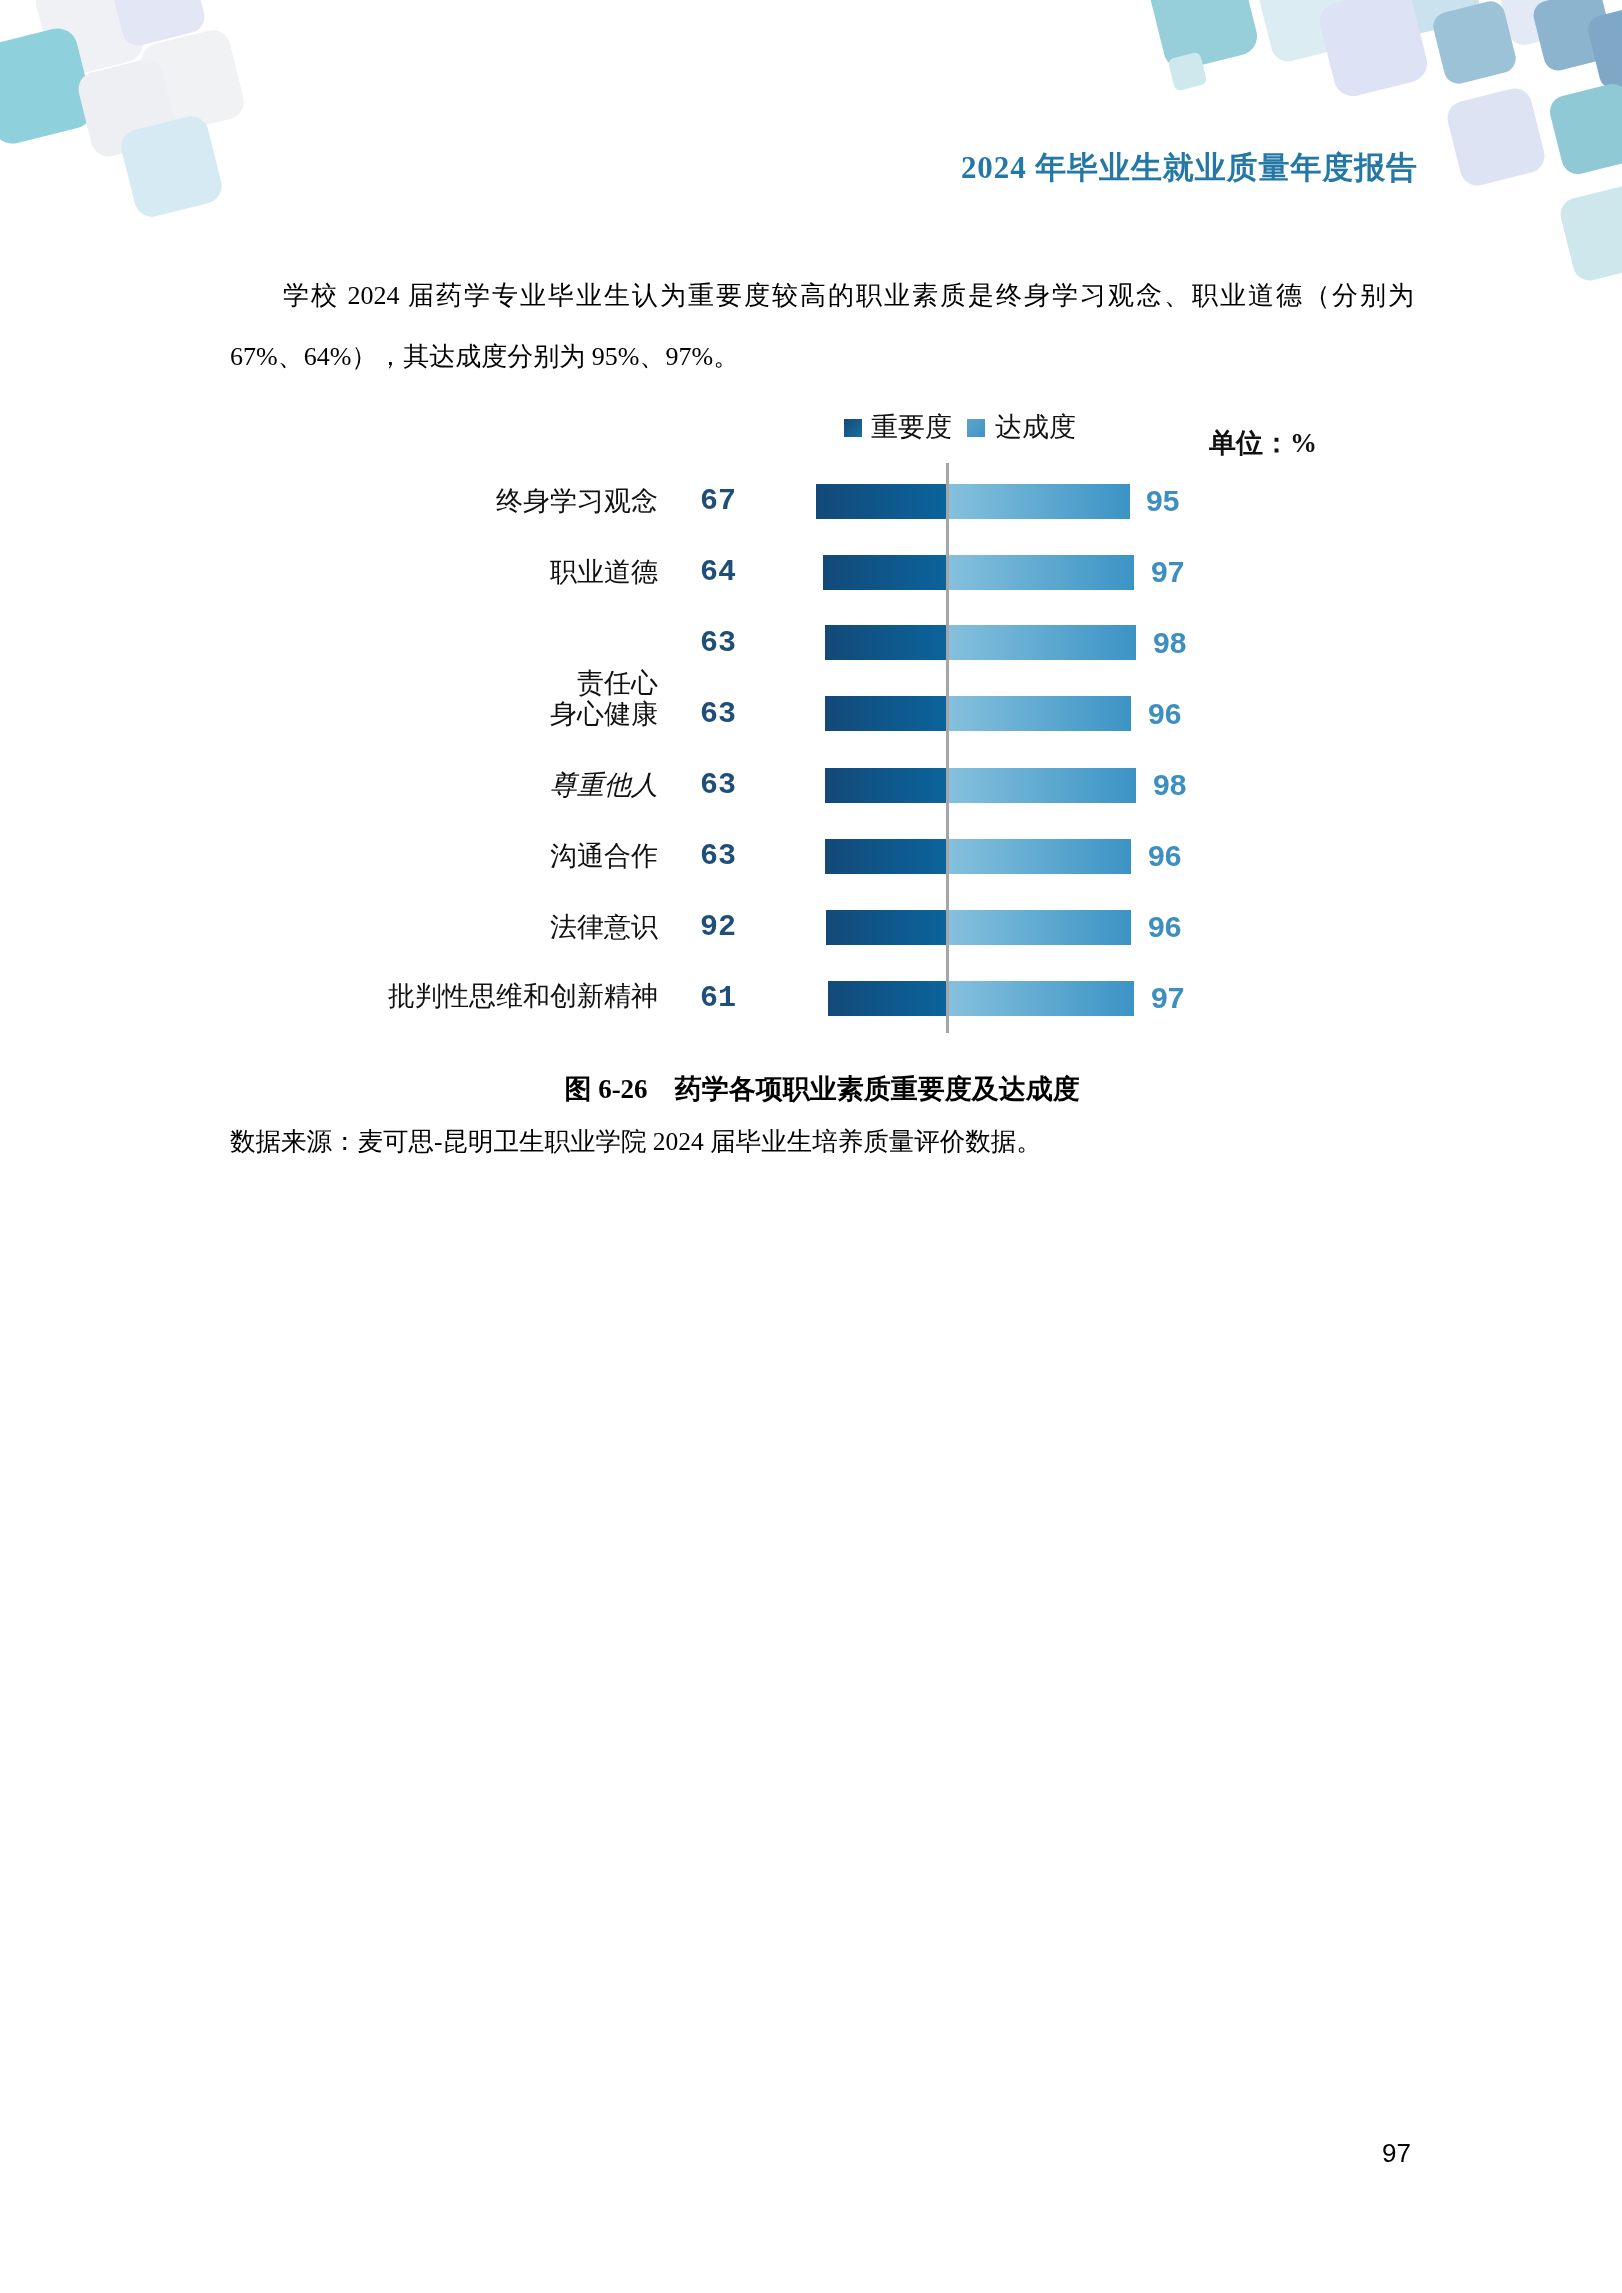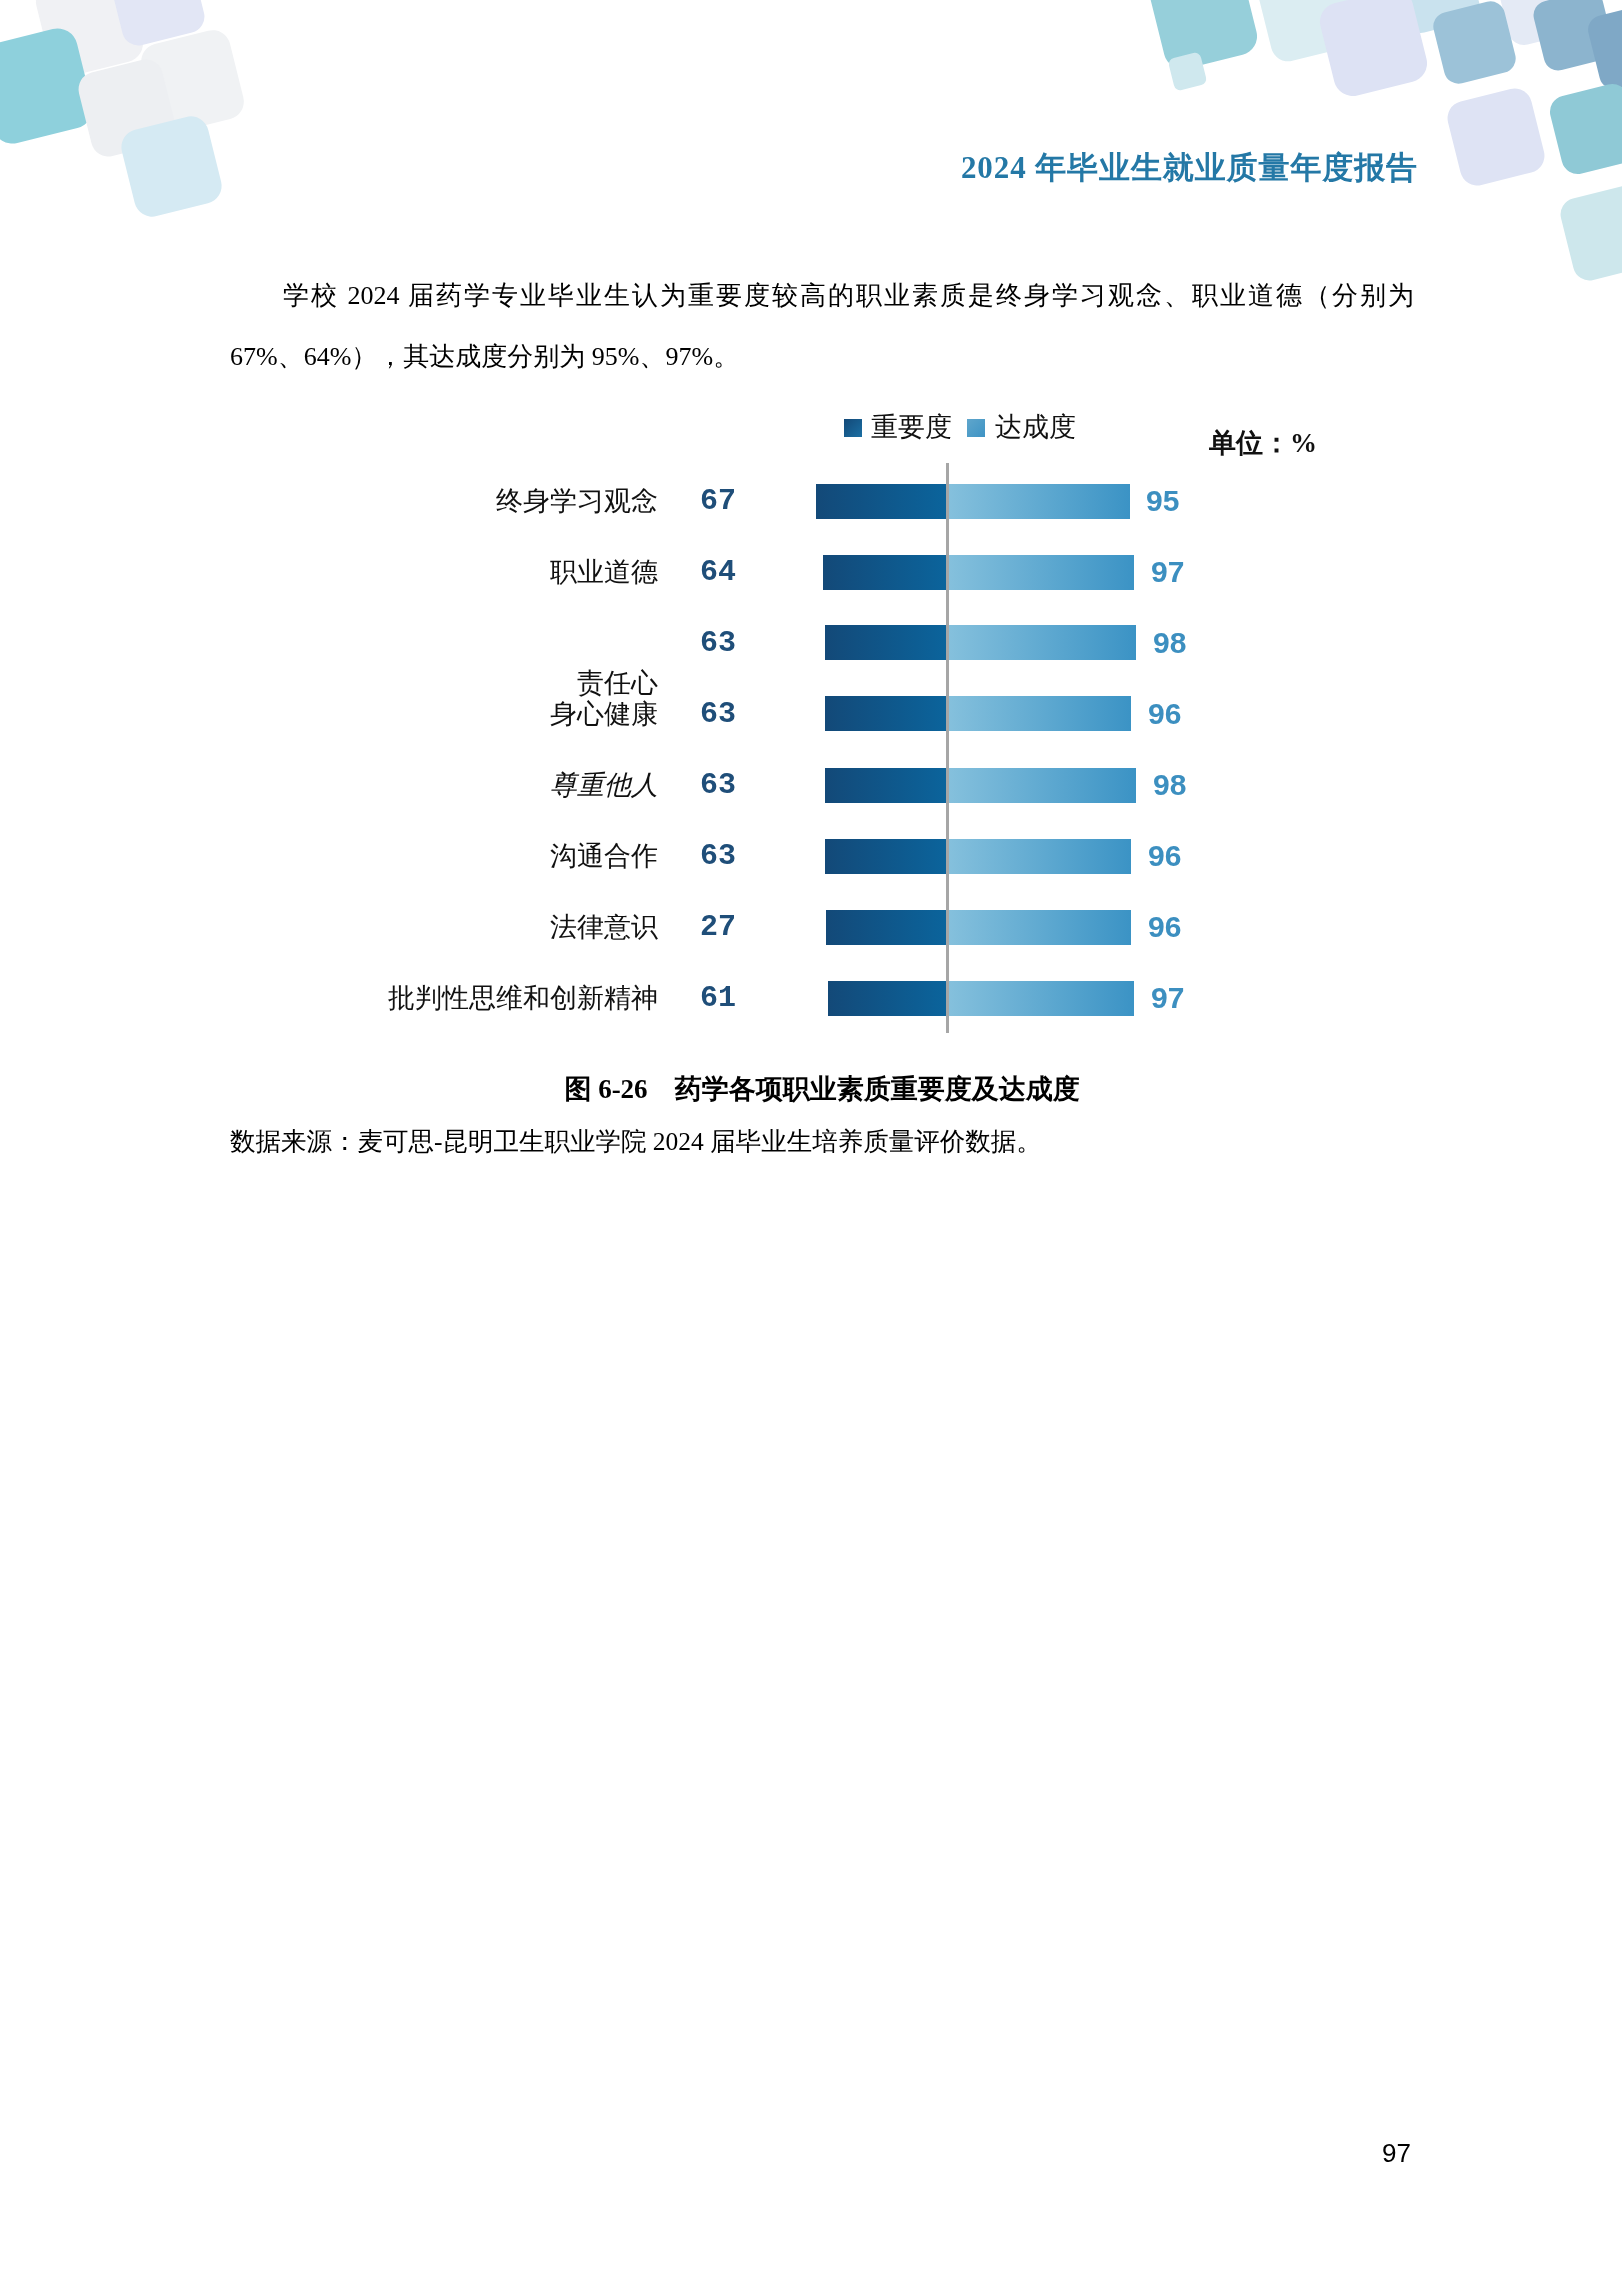--- a/index.html
+++ b/index.html
@@ -94,7 +94,7 @@
       <div class="bar" style="left: 946px; top: 839px; width: 185px; background: linear-gradient(90deg, rgb(134, 193, 221), rgb(59, 147, 197));"></div>
       <div class="abs val-right" style="left: 1148px; width: 82px; top: 837px; color: rgb(60, 143, 192);">96</div>
       <div class="abs cat-label" style="left: 273px; width: 385px; top: 908px;">法律意识</div>
-      <div class="abs val-left" style="left: 700px; width: 112px; top: 908px; color: rgb(31, 78, 121);">27</div>
+      <div class="abs val-left" style="left: 700px; width: 112px; top: 908px; color: rgb(31, 78, 121);">92</div>
       <div class="bar" style="left: 826px; top: 910px; width: 120px; background: linear-gradient(90deg, rgb(19, 73, 120), rgb(11, 100, 156));"></div>
       <div class="bar" style="left: 946px; top: 910px; width: 185px; background: linear-gradient(90deg, rgb(134, 193, 221), rgb(59, 147, 197));"></div>
       <div class="abs val-right" style="left: 1148px; width: 82px; top: 908px; color: rgb(60, 143, 192);">96</div>

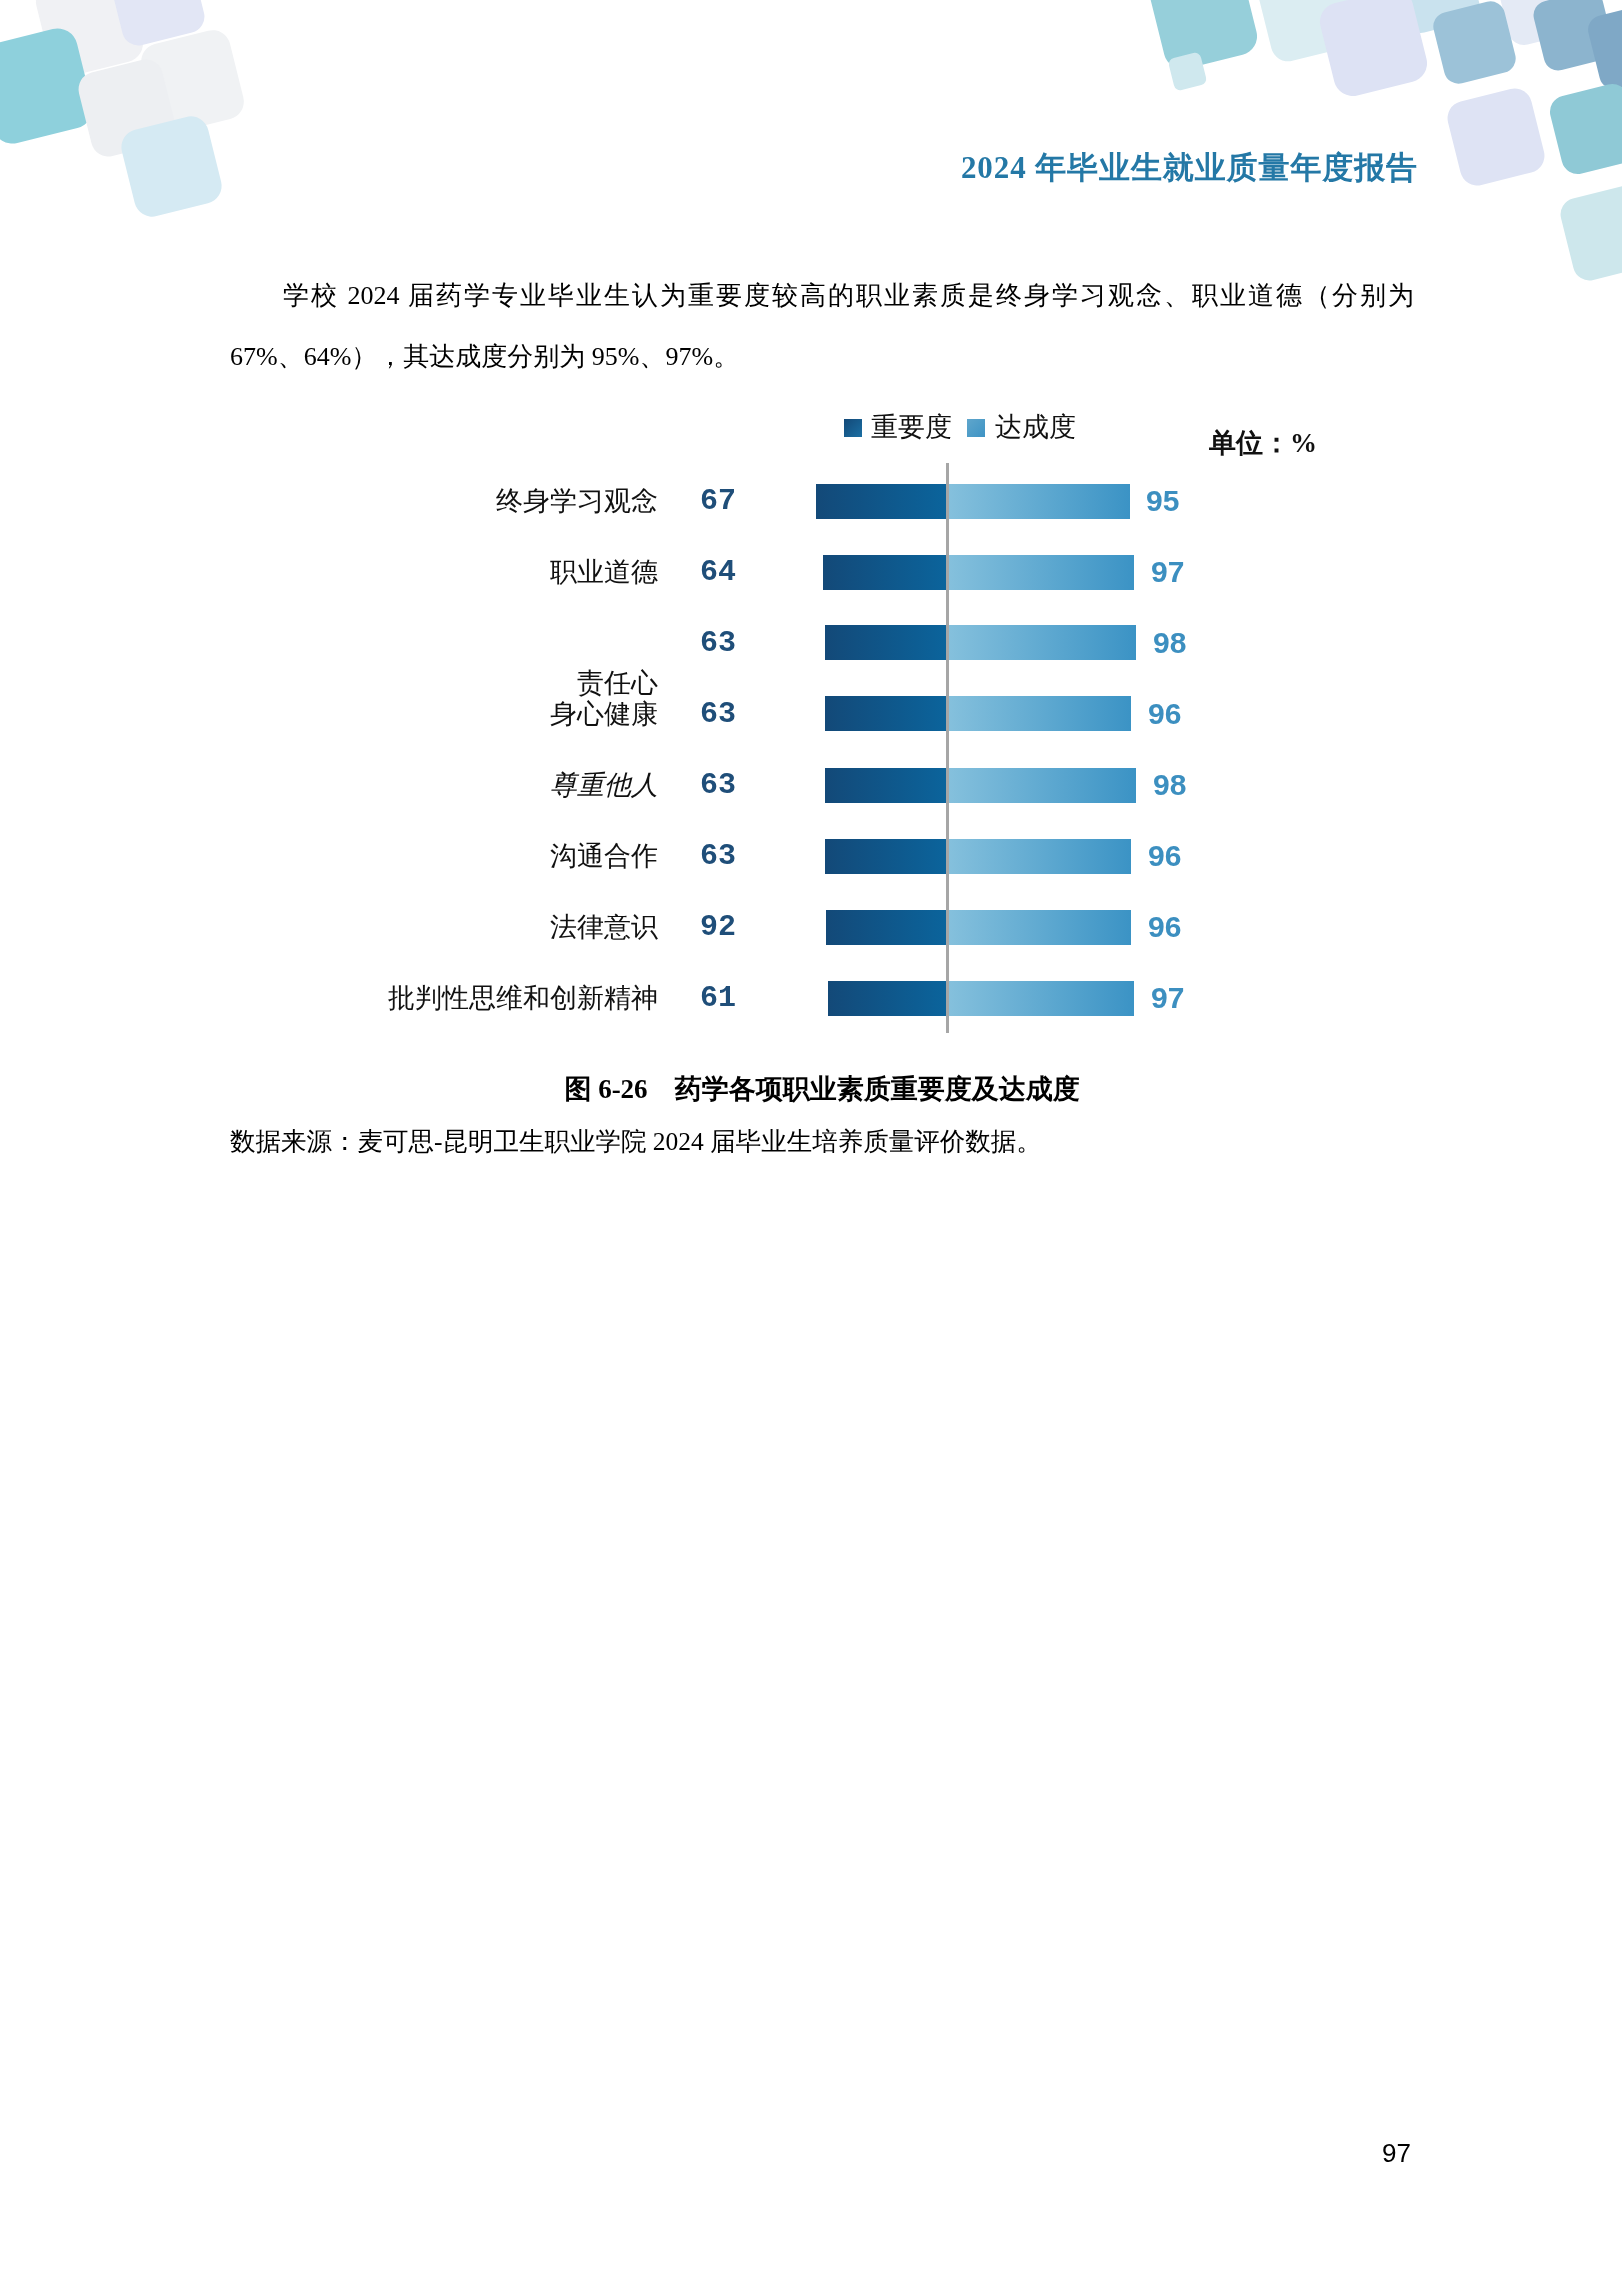--- a/index.html
+++ b/index.html
@@ -98,7 +98,7 @@
       <div class="bar" style="left: 826px; top: 910px; width: 120px; background: linear-gradient(90deg, rgb(19, 73, 120), rgb(11, 100, 156));"></div>
       <div class="bar" style="left: 946px; top: 910px; width: 185px; background: linear-gradient(90deg, rgb(134, 193, 221), rgb(59, 147, 197));"></div>
       <div class="abs val-right" style="left: 1148px; width: 82px; top: 908px; color: rgb(60, 143, 192);">96</div>
-      <div class="abs cat-label" style="left: 273px; width: 385px; top: 979px;">批判性思维和创新精神</div>
+      <div class="abs cat-label" style="left: 273px; width: 385px; top: 979px; font-family: Liberation Mono, monospace;">批判性思维和创新精神</div>
       <div class="abs val-left" style="left: 700px; width: 112px; top: 979px; color: rgb(31, 78, 121);">61</div>
       <div class="bar" style="left: 828px; top: 981px; width: 118px; background: linear-gradient(90deg, rgb(19, 73, 120), rgb(11, 100, 156));"></div>
       <div class="bar" style="left: 946px; top: 981px; width: 188px; background: linear-gradient(90deg, rgb(134, 193, 221), rgb(59, 147, 197));"></div>

